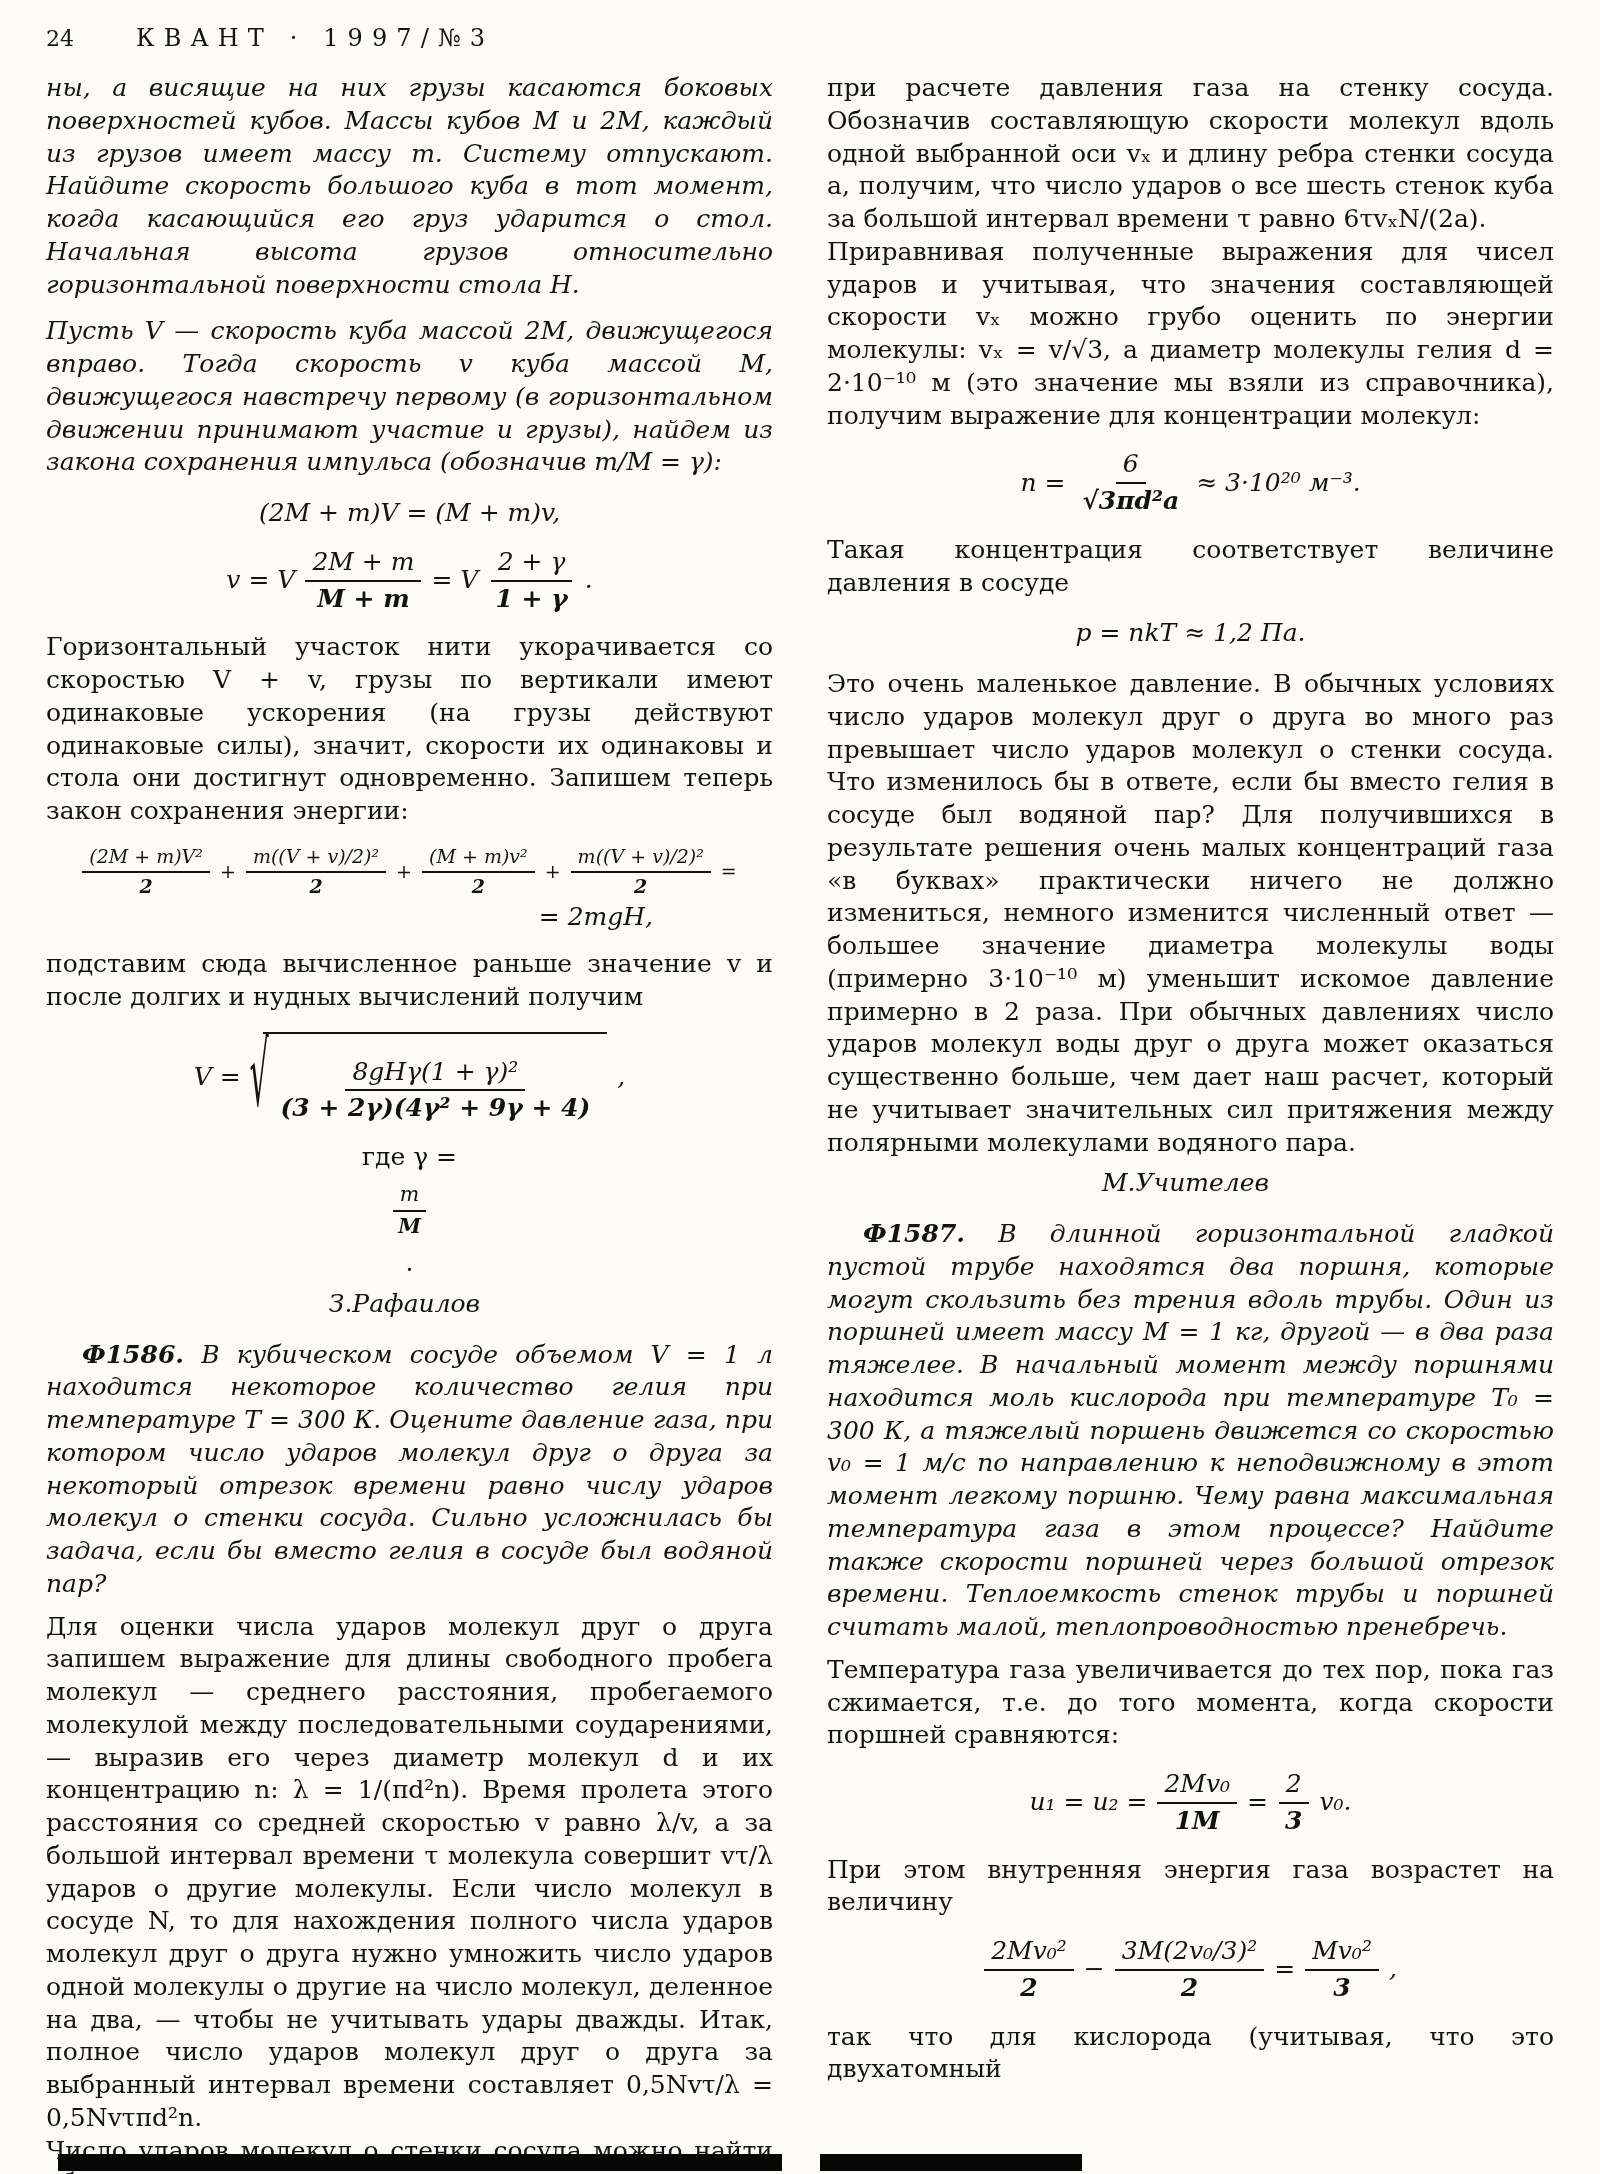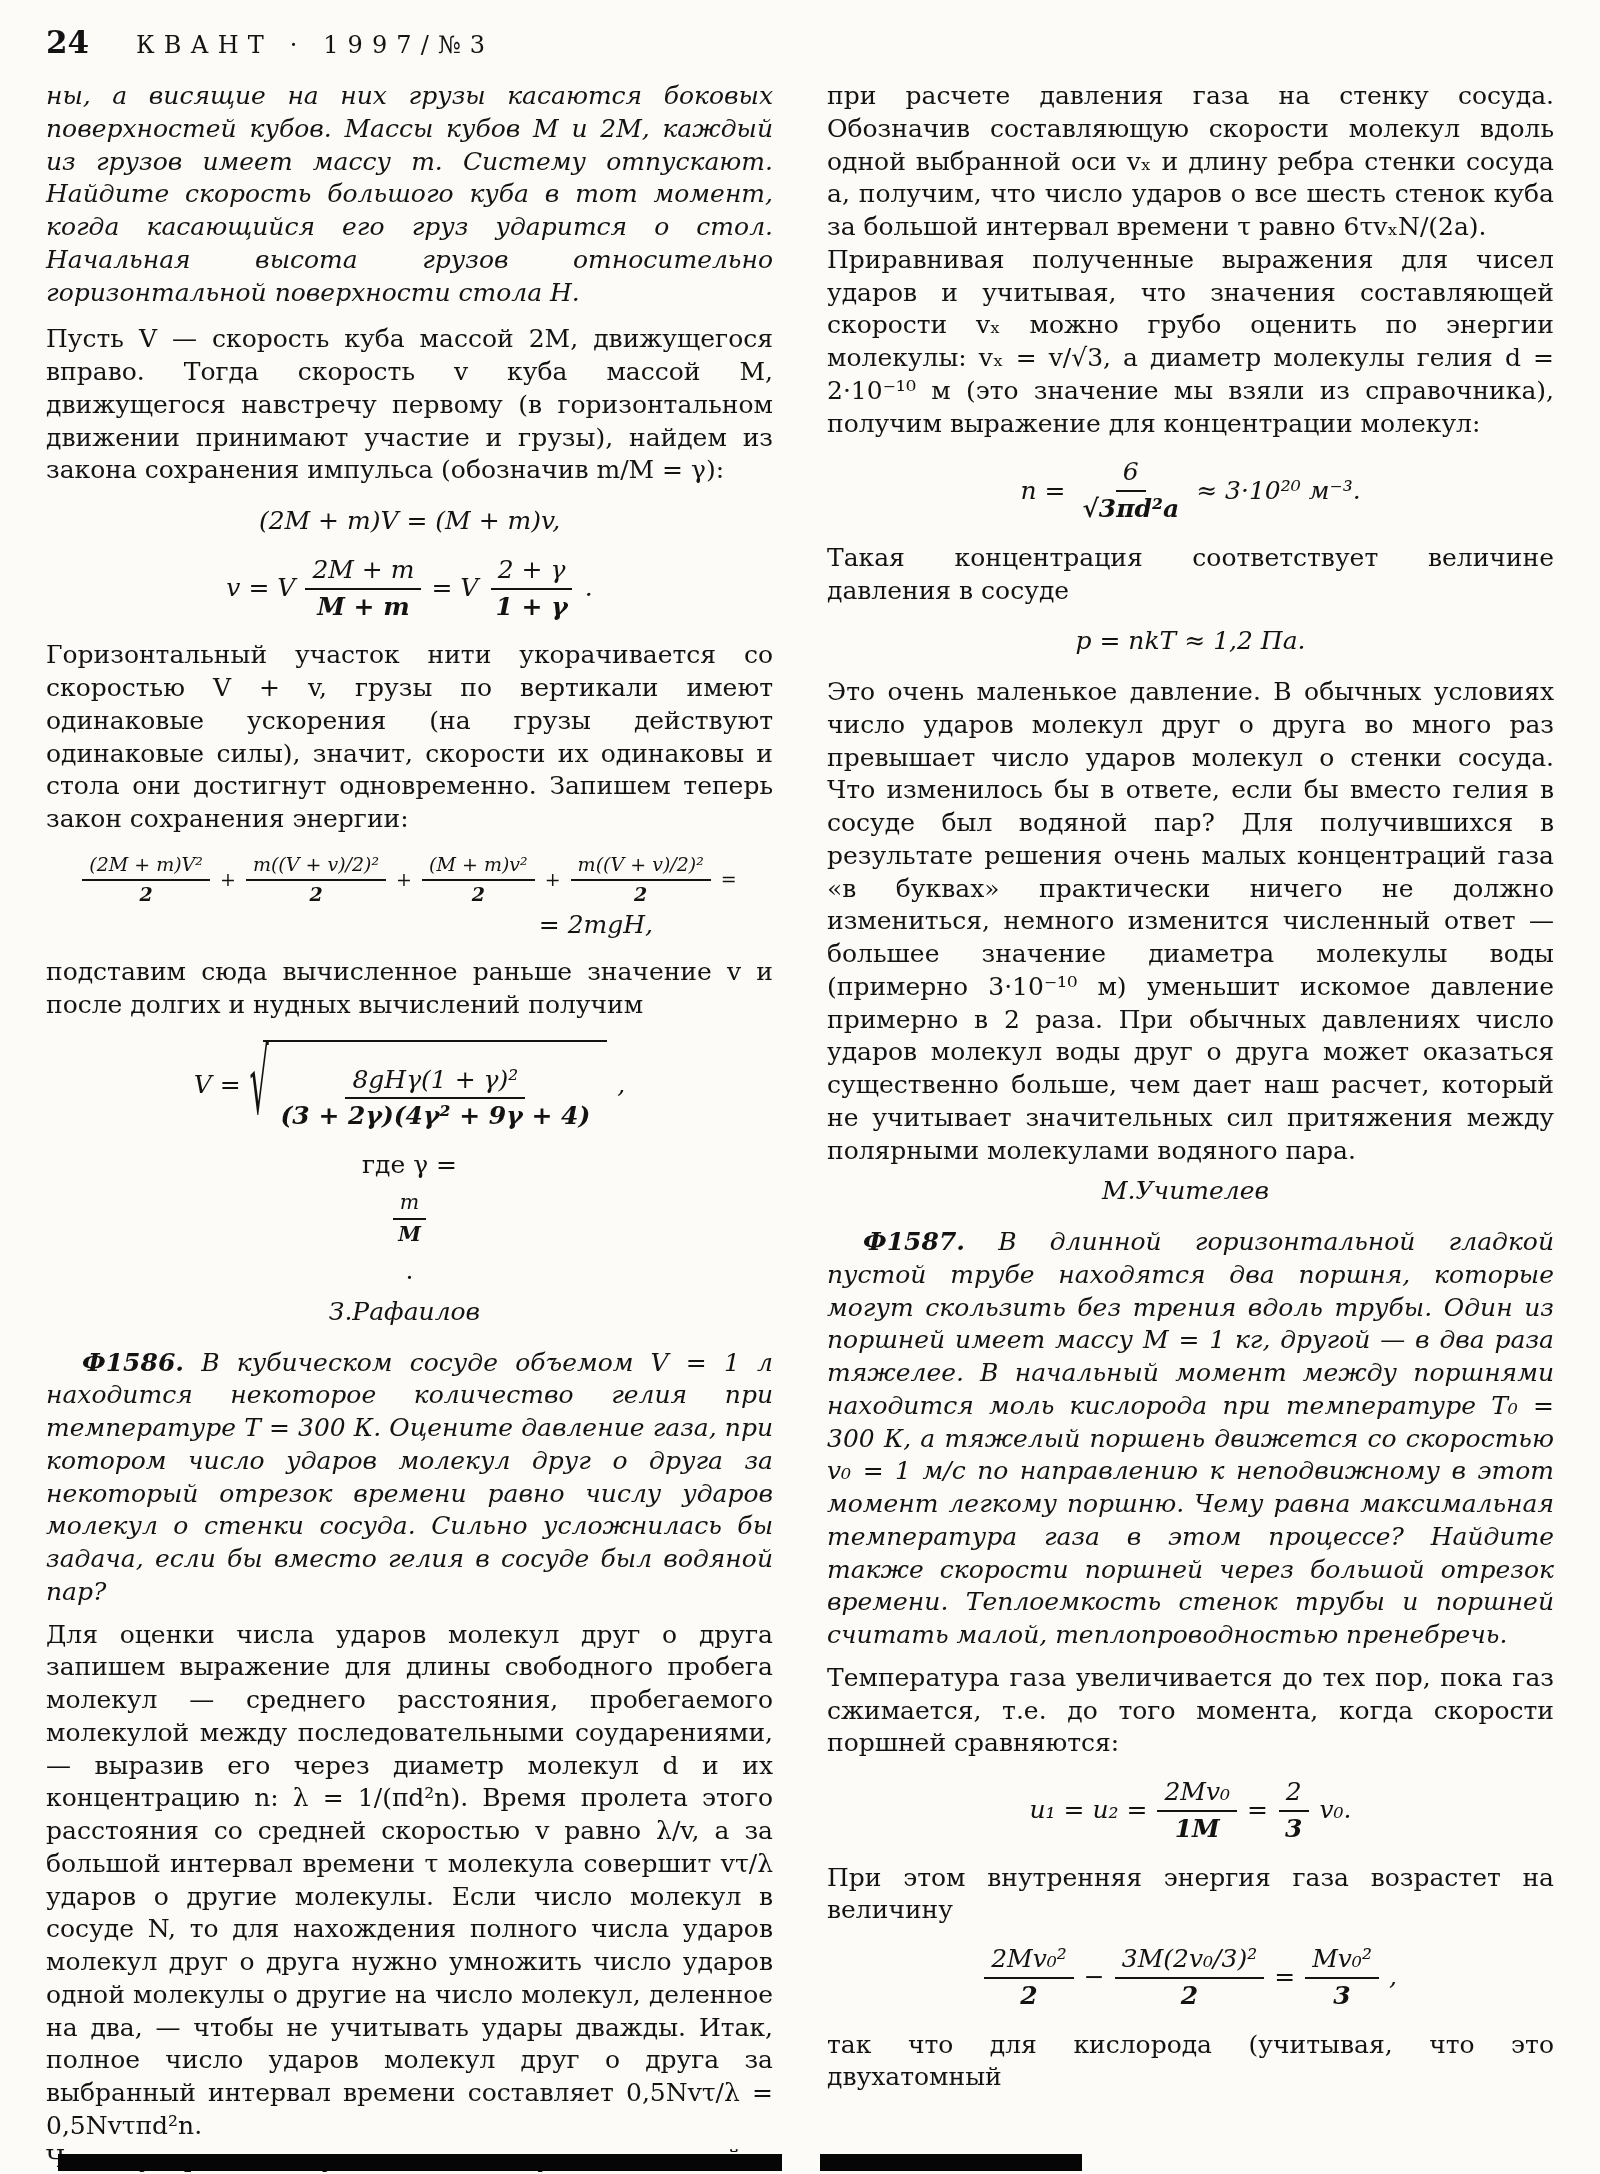--- a/index.html
+++ b/index.html
@@ -14,7 +14,7 @@
 
   
   .page-header{display:flex;align-items:baseline;padding:24px 46px 10px 46px;}
-  .page-number{font-size:31px;font-weight:bold;width:90px;}
+  .page-number{font-size:22px;font-weight:normal;width:90px;}
   .journal-title{flex:1;text-align:left;font-size:24px;letter-spacing:0.38em;padding-right:90px;}
 
   

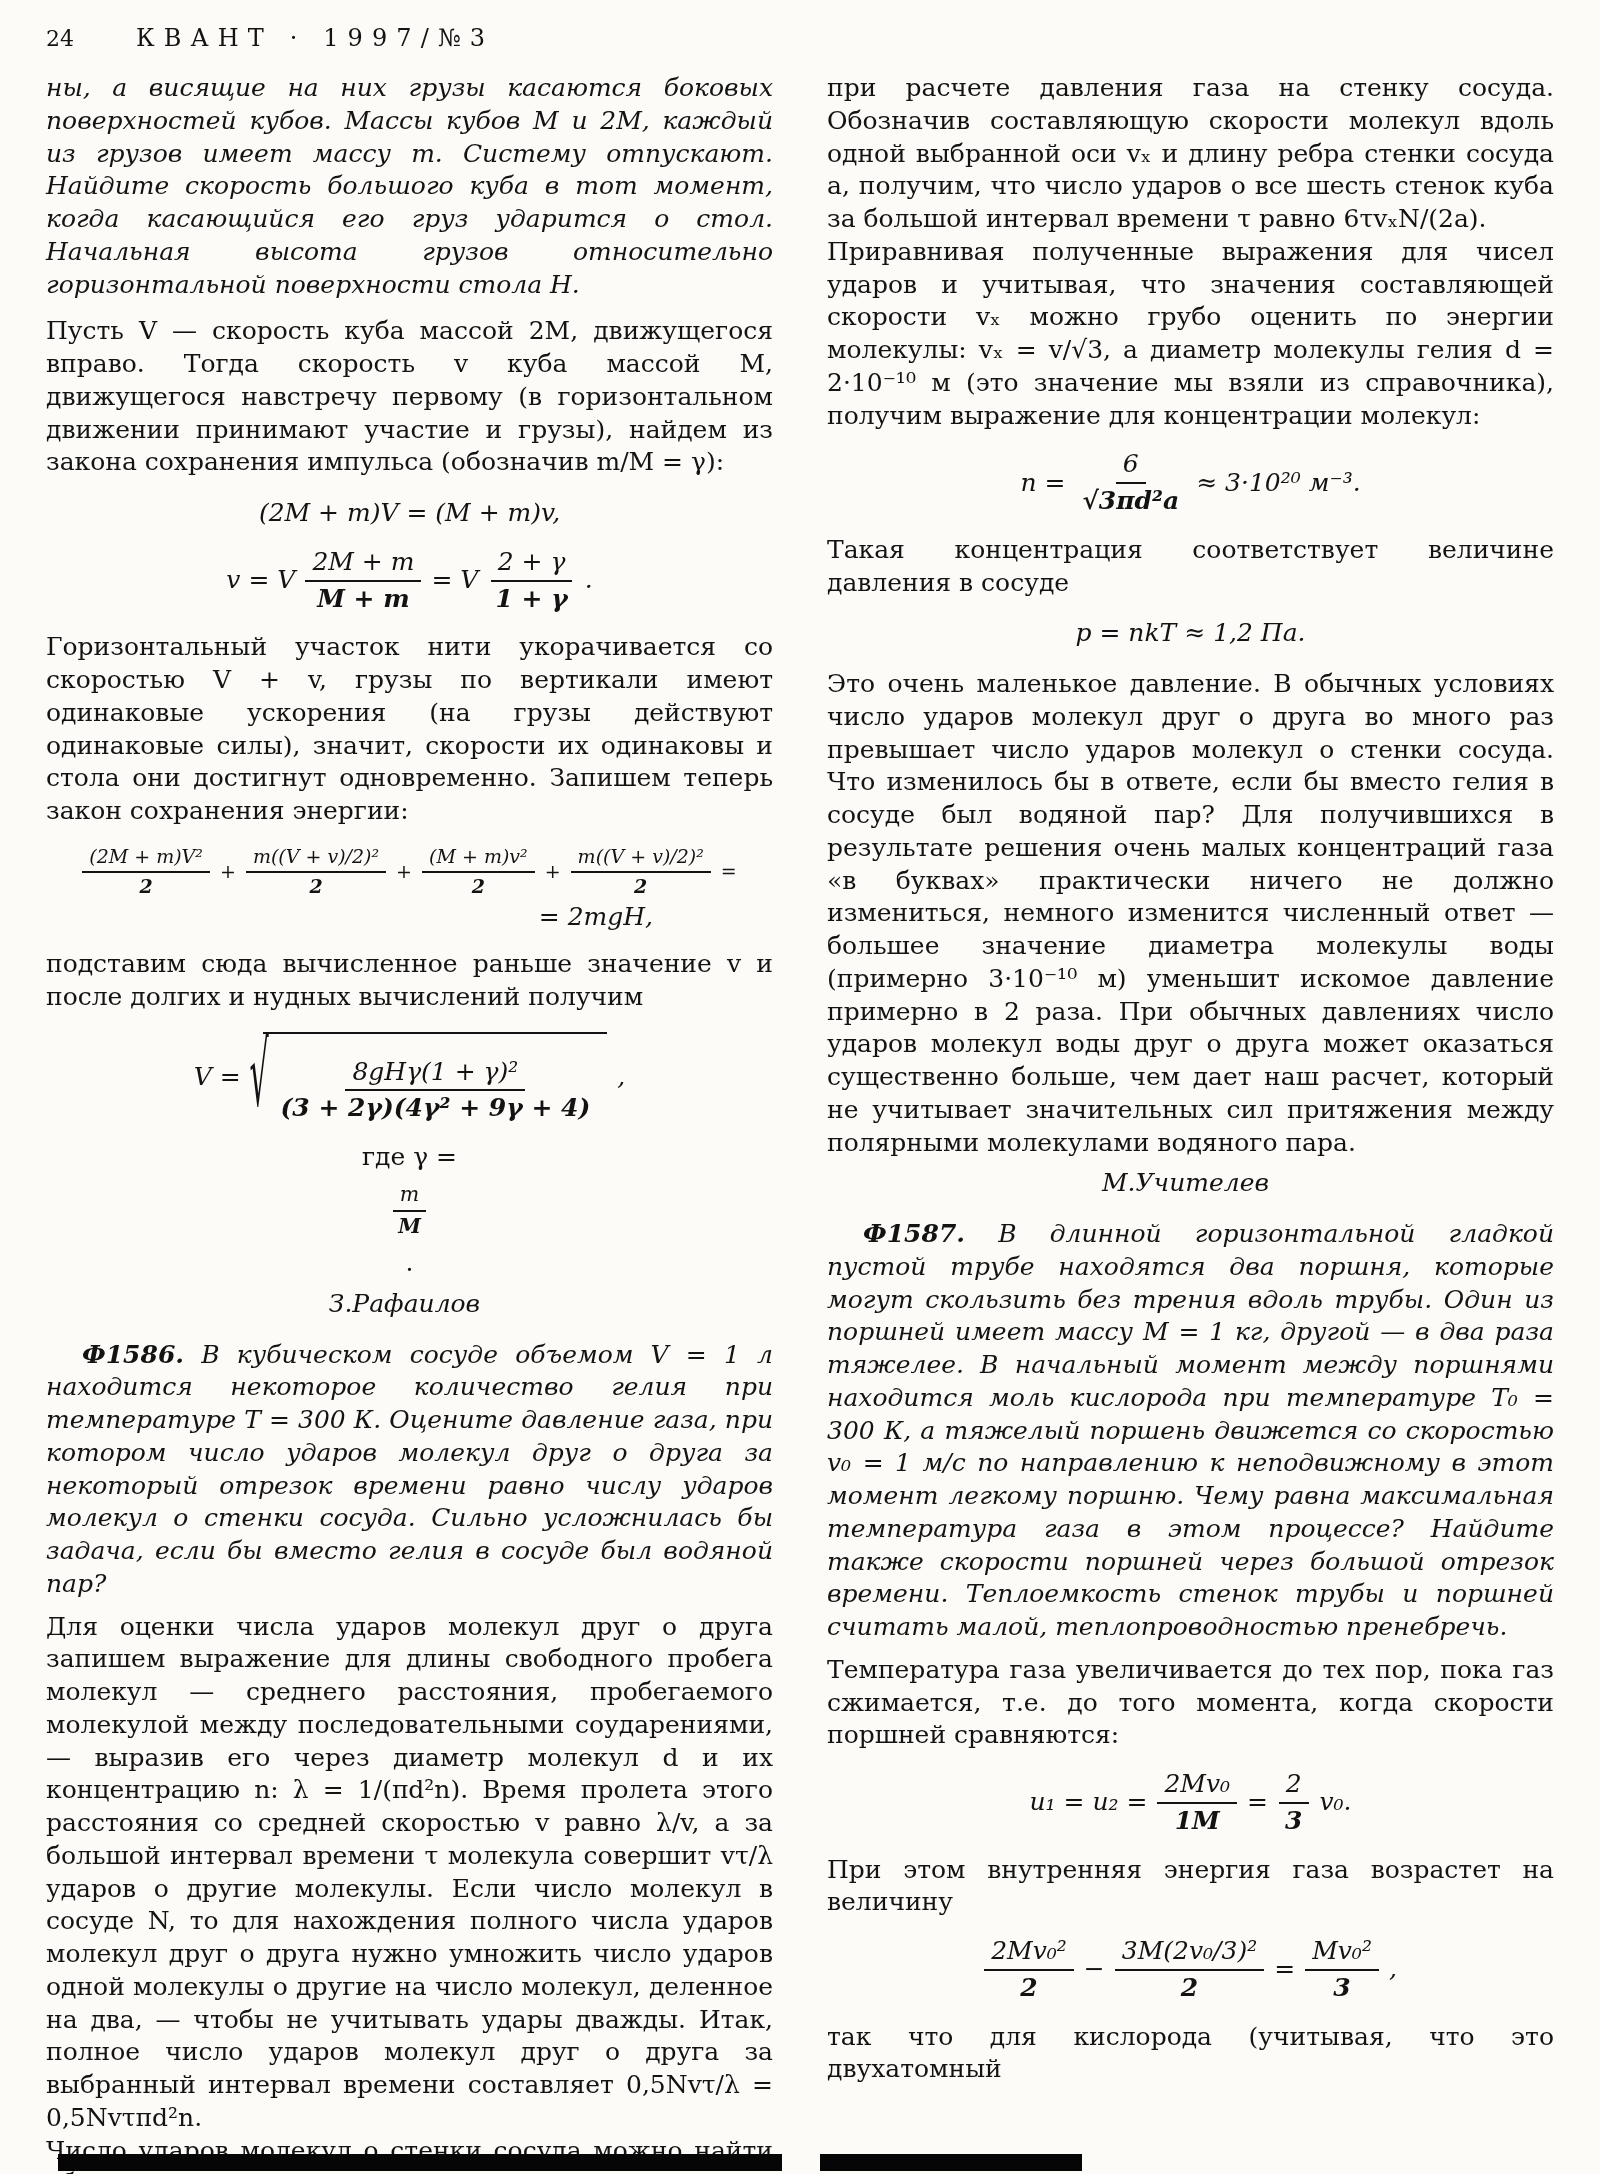--- a/index.html
+++ b/index.html
@@ -22,7 +22,7 @@
   .col{width:728px;font-size:25px;line-height:1.31;text-align:justify;}
 
   p{margin:0;}
-  .gap-top{margin-top:6px;}
+  .gap-top{margin-top:6px;font-style:italic;}
   .problem{font-style:italic;text-indent:36px;margin:14px 0 10px 0;}
   .problem-label{font-weight:bold;}
   .author{font-style:italic;text-align:center;margin:8px 10px 18px 0;}

